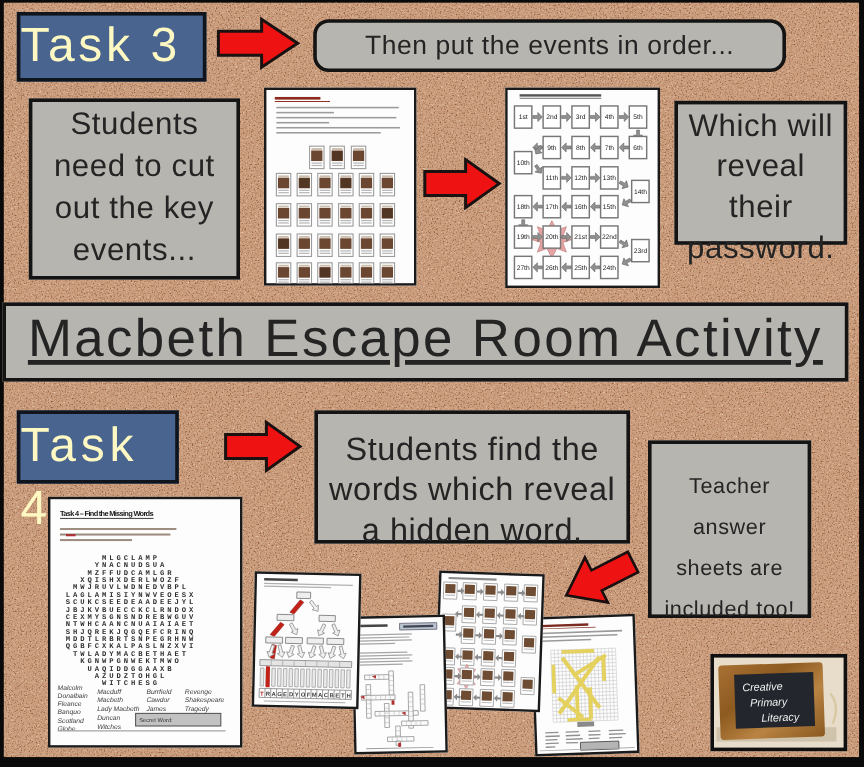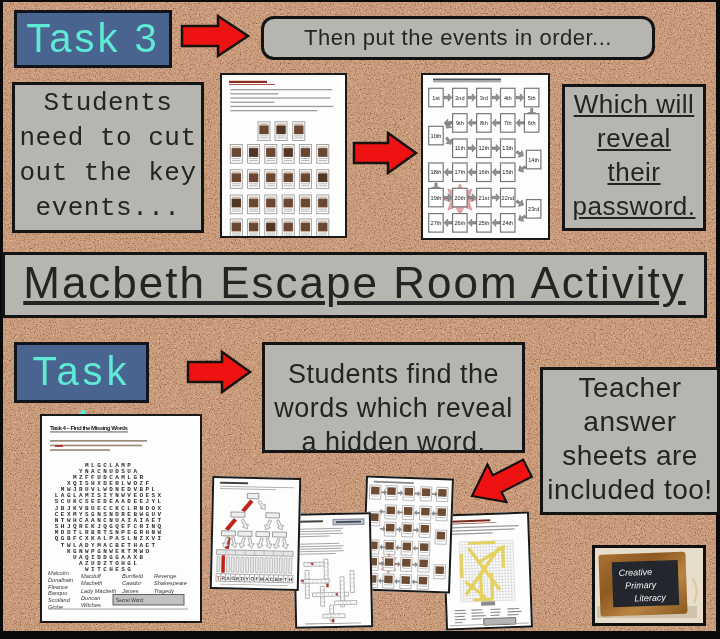--- a/index.html
+++ b/index.html
@@ -5,7 +5,7 @@
 body{width:720px;height:639px;position:relative;overflow:hidden;background:#0a0a0a;font-family:"Liberation Sans",sans-serif;}
 #cork{position:absolute;left:3px;top:2px;width:713px;height:629px;}
 .gbox{position:absolute;background:#b7b5af;border:3px solid #141414;color:#242424;text-align:center;box-sizing:border-box;}
-.bluebox{position:absolute;background:#49648f;border:3px solid #10141c;color:#5eead4;text-align:center;box-sizing:border-box;}
+.bluebox{position:absolute;background:#49648f;border:3px solid #10141c;color:#fef9c3;text-align:left;box-sizing:border-box;}
 .ws{position:absolute;background:#fdfdfd;border:2px solid #1a1a1a;box-sizing:border-box;}
 svg.arrow{position:absolute;}
 </style>

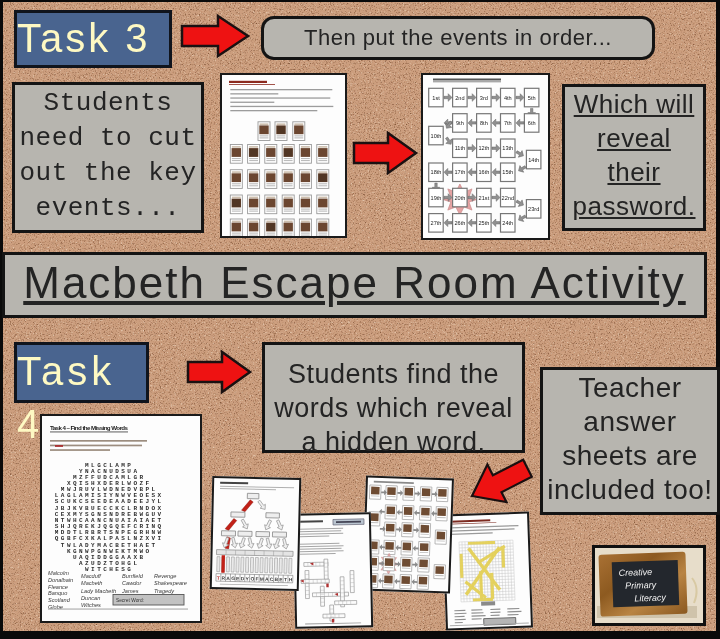--- a/index.html
+++ b/index.html
@@ -37,7 +37,7 @@
 </svg>
 <div class="gbox" style="left:261px;top:16px;width:394px;height:44px;font-size:22px;line-height:38px;letter-spacing:0.5px;border-radius:13px;">Then put the events in order...</div>
 
-<div class="gbox" style="left:12px;top:82px;width:192px;height:151px;font-size:26px;line-height:35px;padding-top:1px;letter-spacing:0.5px;font-family:Liberation Mono, monospace;">Students<br>need to cut<br>out the key<br>events...</div>
+<div class="gbox" style="left:24px;top:82px;width:176px;height:151px;font-size:26px;line-height:35px;padding-top:1px;letter-spacing:0.5px;">Students<br>need to cut<br>out the key<br>events...</div>
 
 <div class="ws" id="ws1" style="left:220px;top:73px;width:127px;height:165px;">
 <svg width="123" height="161" viewBox="0 0 123 161" style="display:block">

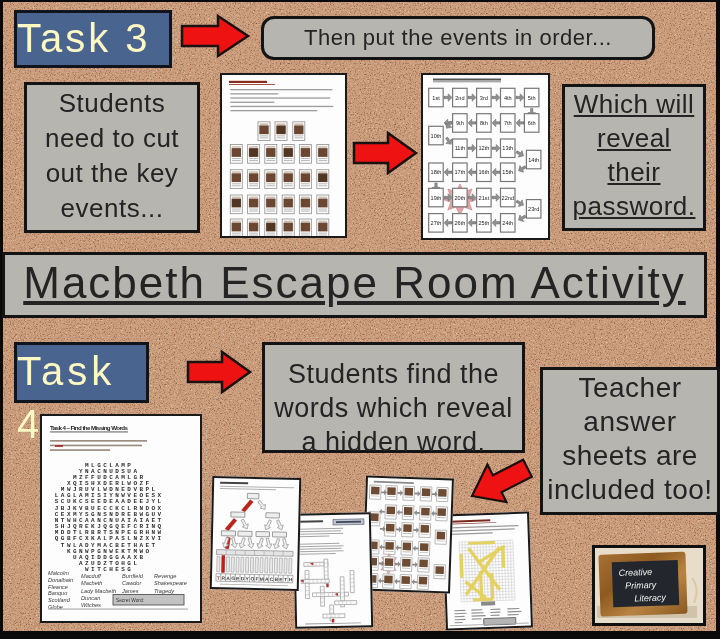--- a/index.html
+++ b/index.html
@@ -207,7 +207,7 @@
 </svg>
 </div>
 
-<div class="gbox" style="left:562px;top:84px;width:144px;height:147px;font-size:26px;line-height:34px;padding-top:0px;letter-spacing:0.5px;text-decoration:underline;">Which will<br>reveal<br>their<br>password.</div>
+<div class="gbox" style="left:562px;top:84px;width:144px;height:120px;font-size:26px;line-height:34px;padding-top:0px;letter-spacing:0.5px;">Which will<br>reveal<br>their<br>password.</div>
 
 <div class="gbox" style="left:2px;top:252px;width:705px;height:66px;font-size:44px;line-height:56px;letter-spacing:2px;text-decoration:underline;">Macbeth Escape Room Activity</div>
 

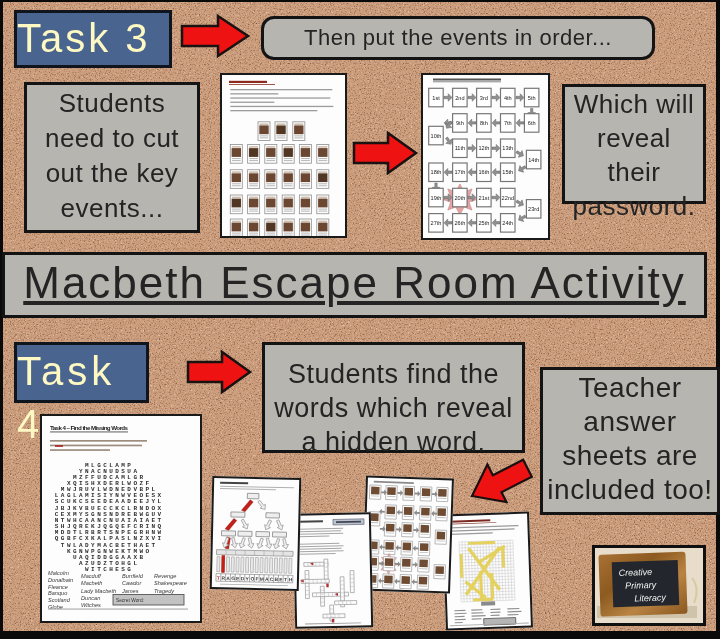--- a/index.html
+++ b/index.html
@@ -217,7 +217,7 @@
 </svg>
 <div class="gbox" style="left:262px;top:342px;width:263px;height:111px;font-size:27px;line-height:34px;padding-top:12px;letter-spacing:0.5px;">Students find the<br>words which reveal<br>a hidden word.</div>
 
-<div class="gbox" style="left:540px;top:367px;width:180px;height:148px;font-size:28px;line-height:34px;padding-top:1px;letter-spacing:0.5px;">Teacher<br>answer<br>sheets are<br>included too!</div>
+<div class="gbox" style="left:540px;top:367px;width:136px;height:148px;font-size:18px;line-height:34px;padding-top:18px;letter-spacing:0.5px;">Teacher<br>answer<br>sheets are<br>included too!</div>
 
 <div class="ws" id="ws3" style="left:40px;top:414px;width:162px;height:209px;">
 <svg width="158" height="205" viewBox="0 0 158 205" style="display:block;font-family:'Liberation Sans',sans-serif;">

